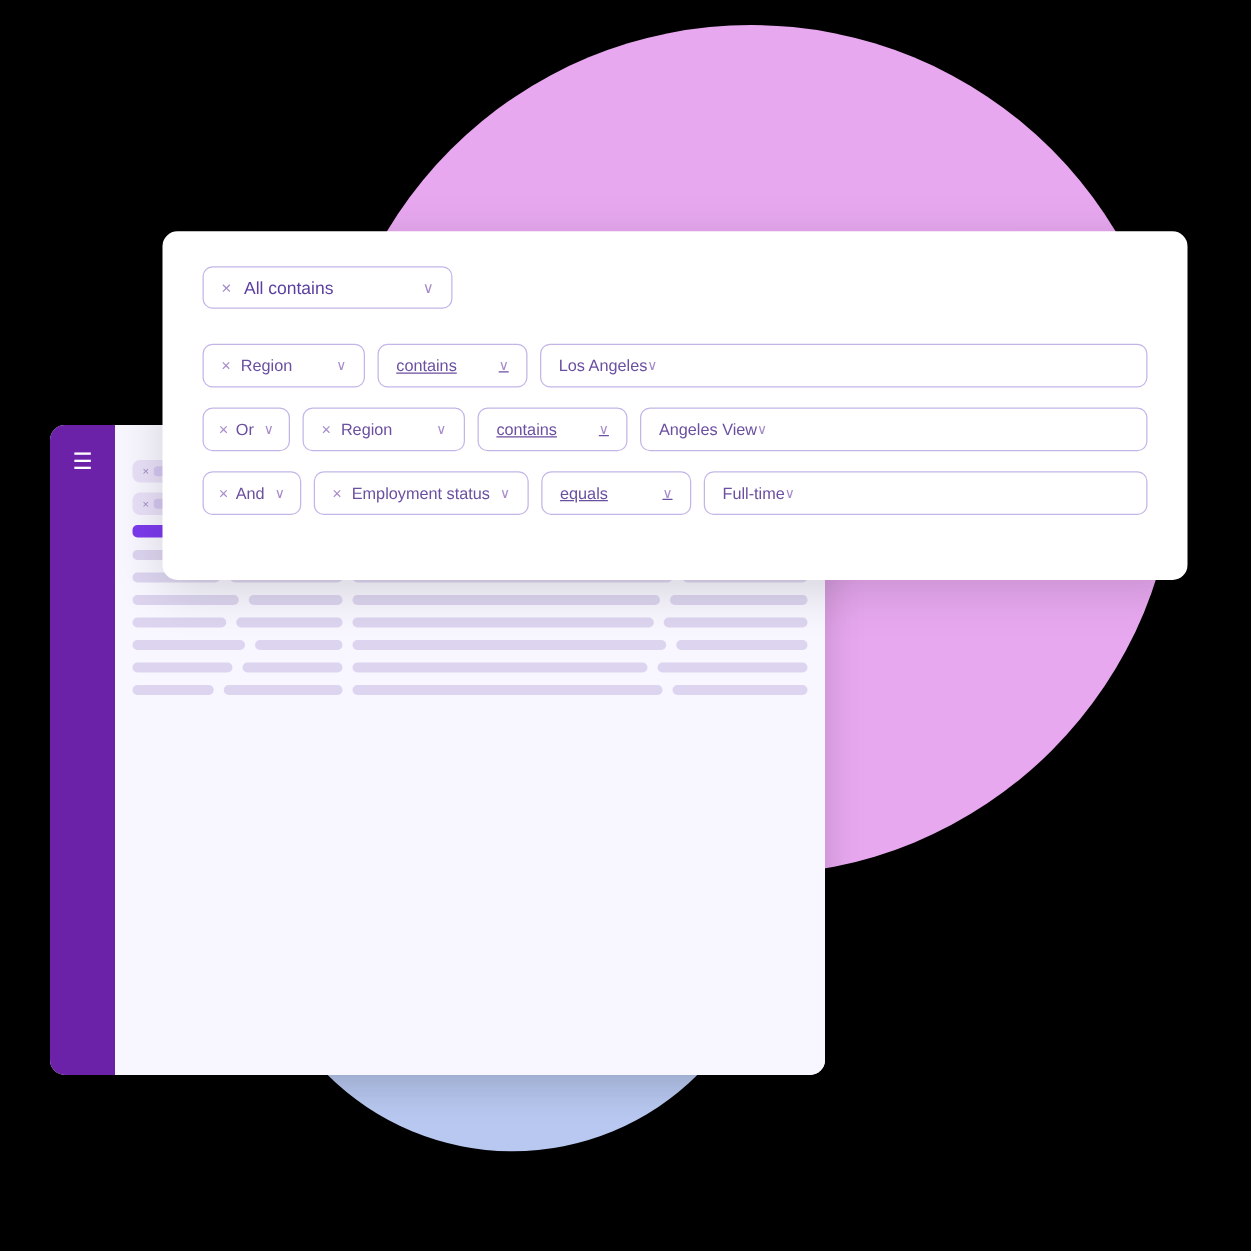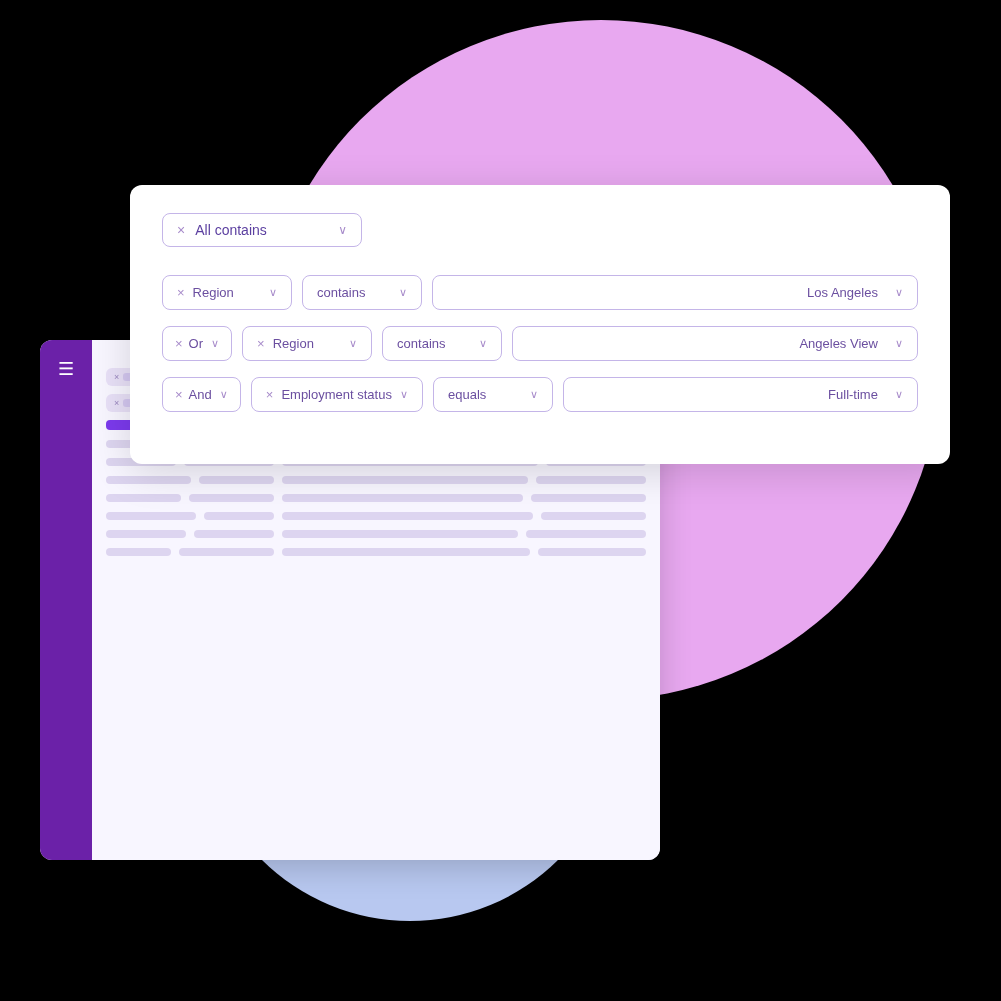--- a/index.html
+++ b/index.html
@@ -252,6 +252,7 @@
       color: #6b4fa0;
       min-width: 120px;
       justify-content: space-between;
+      text-decoration: underline;
     }
 
     .cond-operator .chevron {

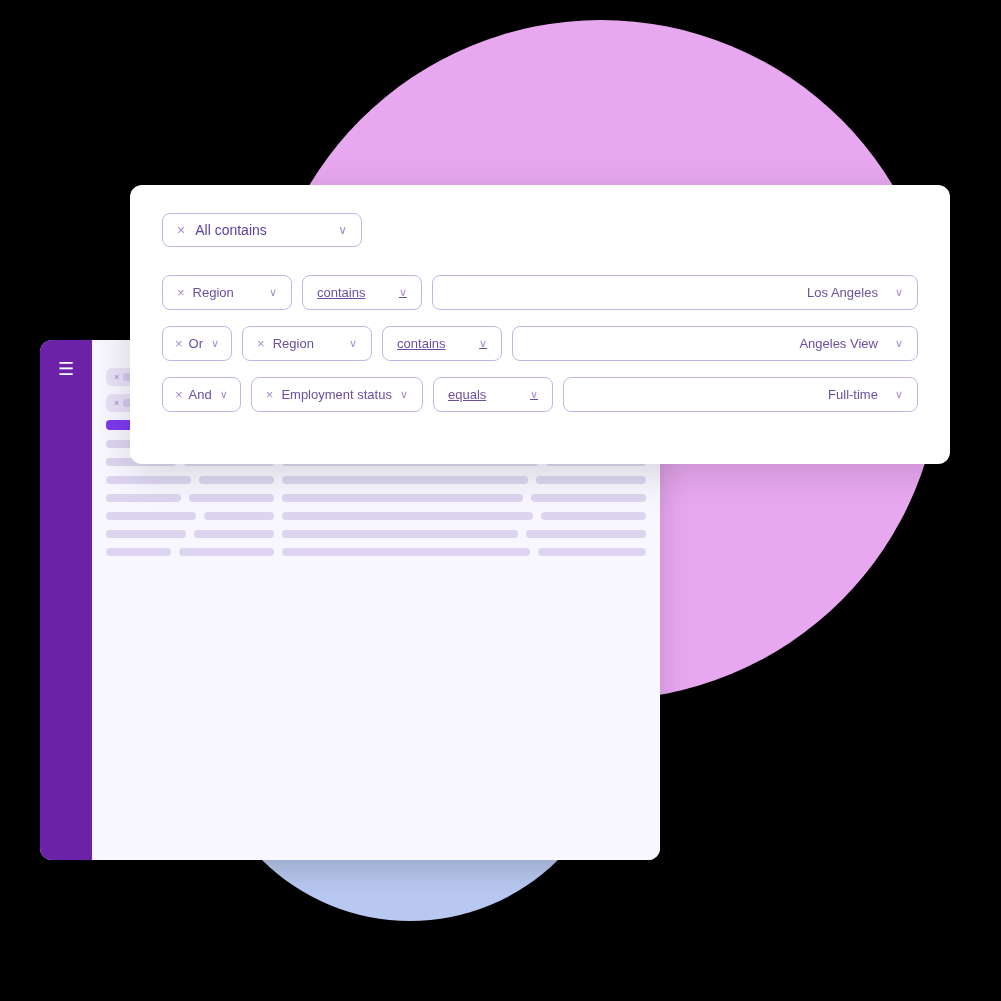--- a/index.html
+++ b/index.html
@@ -263,7 +263,7 @@
     .cond-value {
       display: flex;
       align-items: center;
-      gap: 17px;
+      gap: 0;
       border: 1.5px solid #c4b5e8;
       border-radius: 8px;
       padding: 9px 14px;
@@ -273,7 +273,7 @@
       color: #6b4fa0;
       min-width: 140px;
       flex: 1;
-      justify-content: flex-end;
+      justify-content: flex-start;
     }
 
     .cond-value .chevron {

